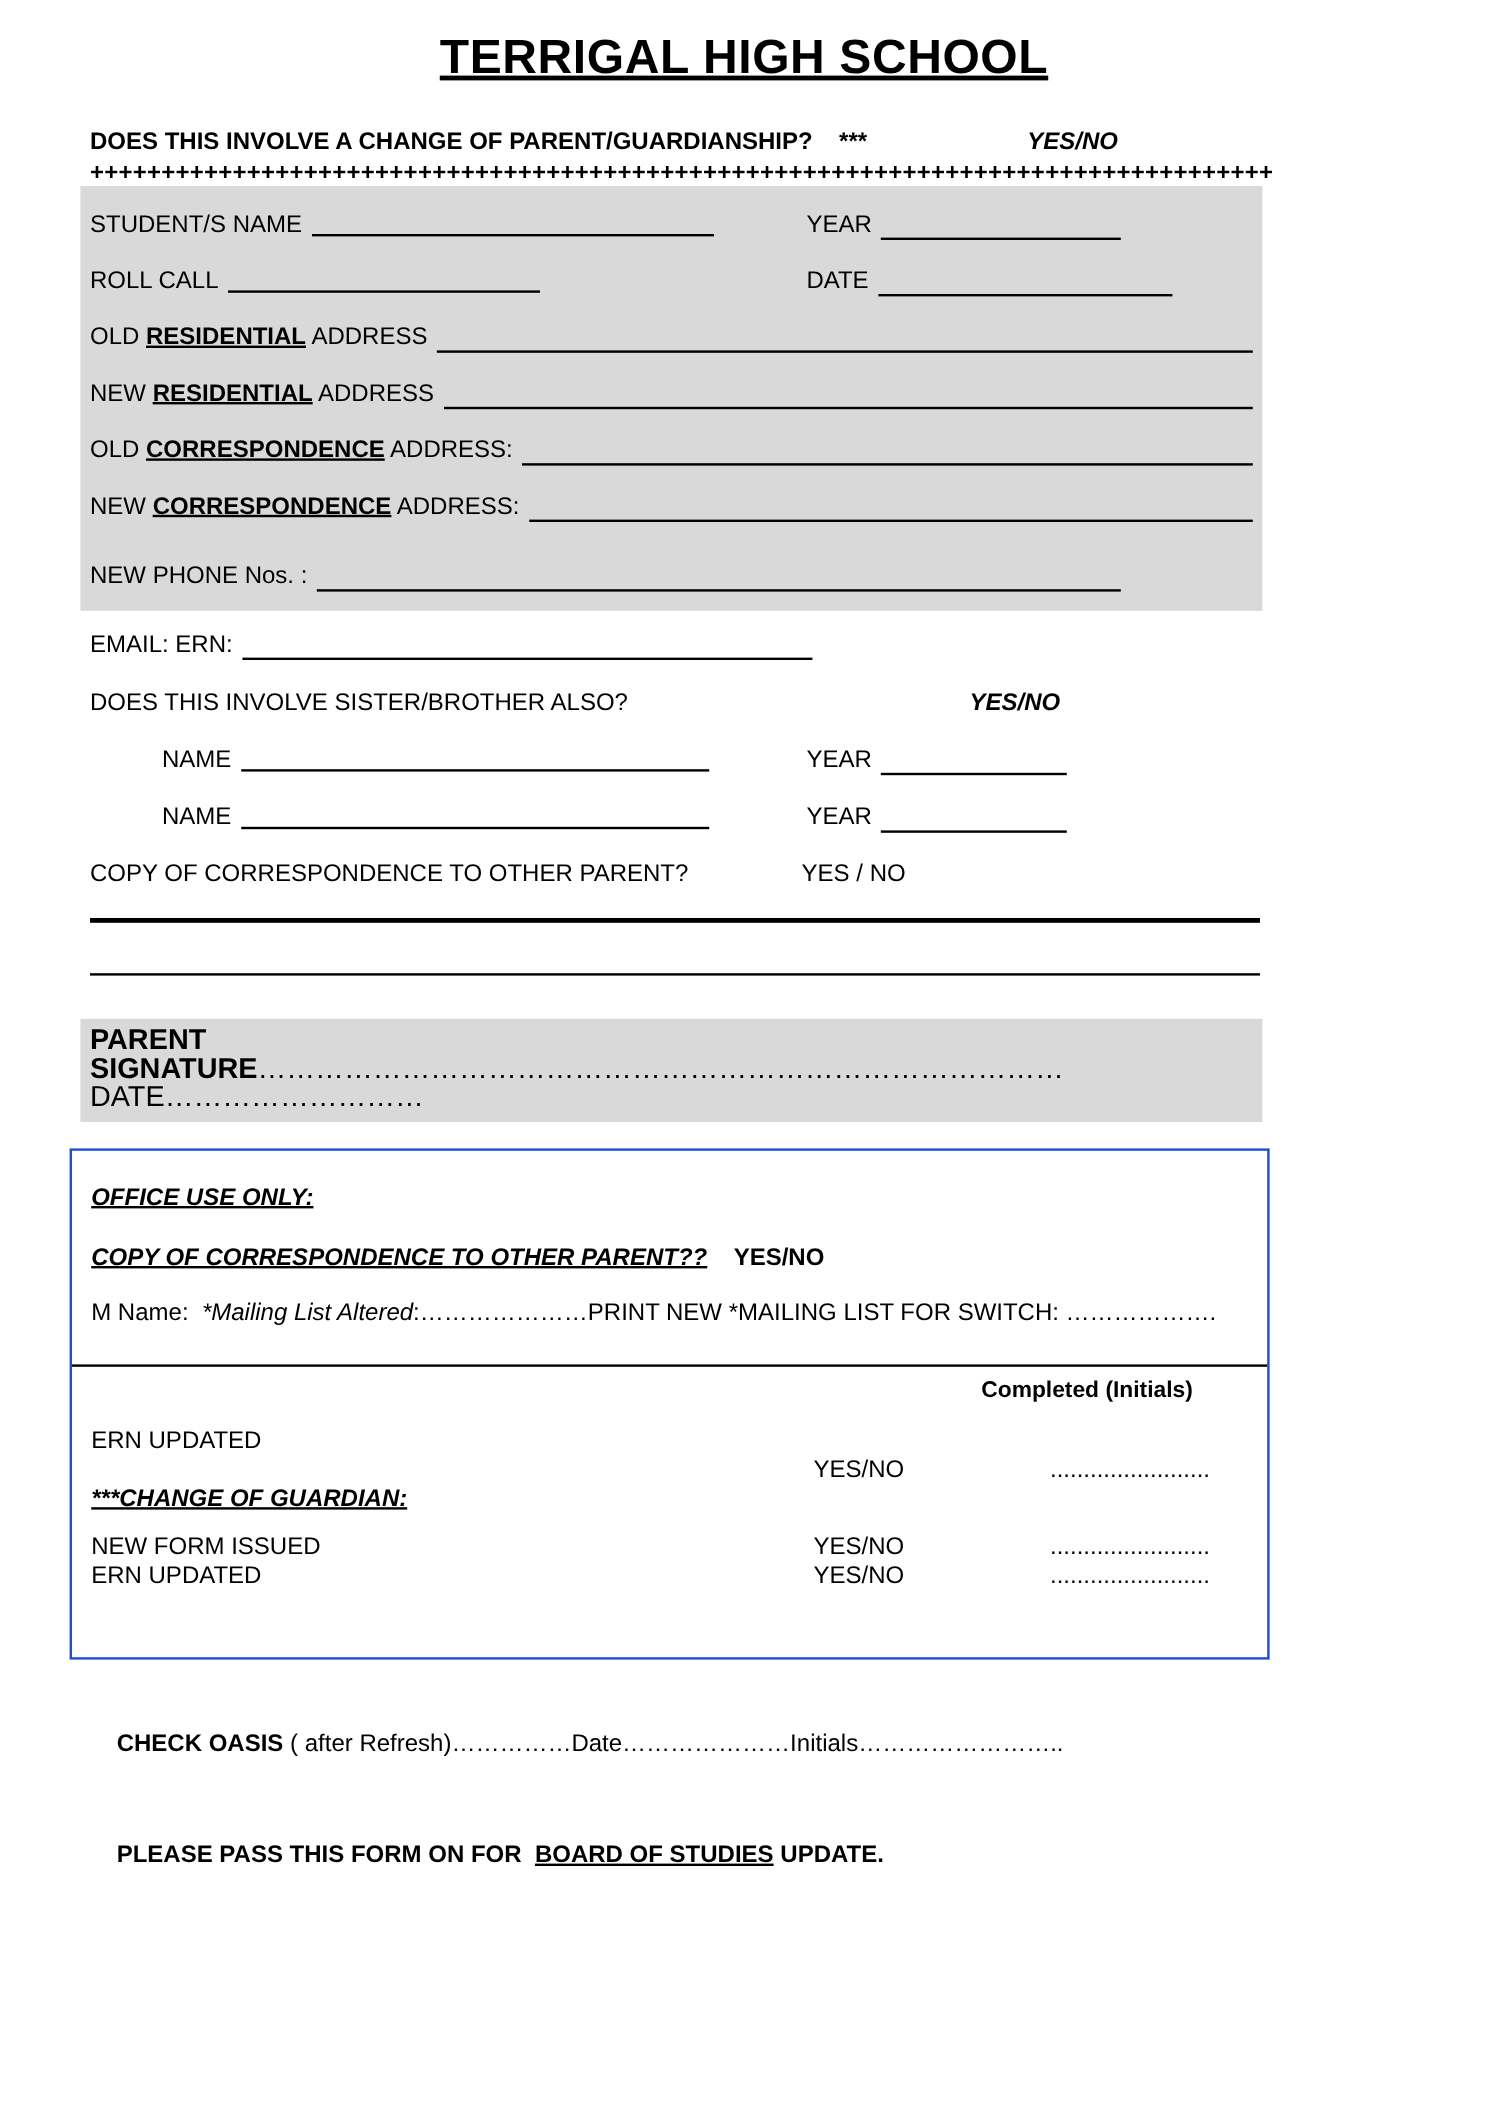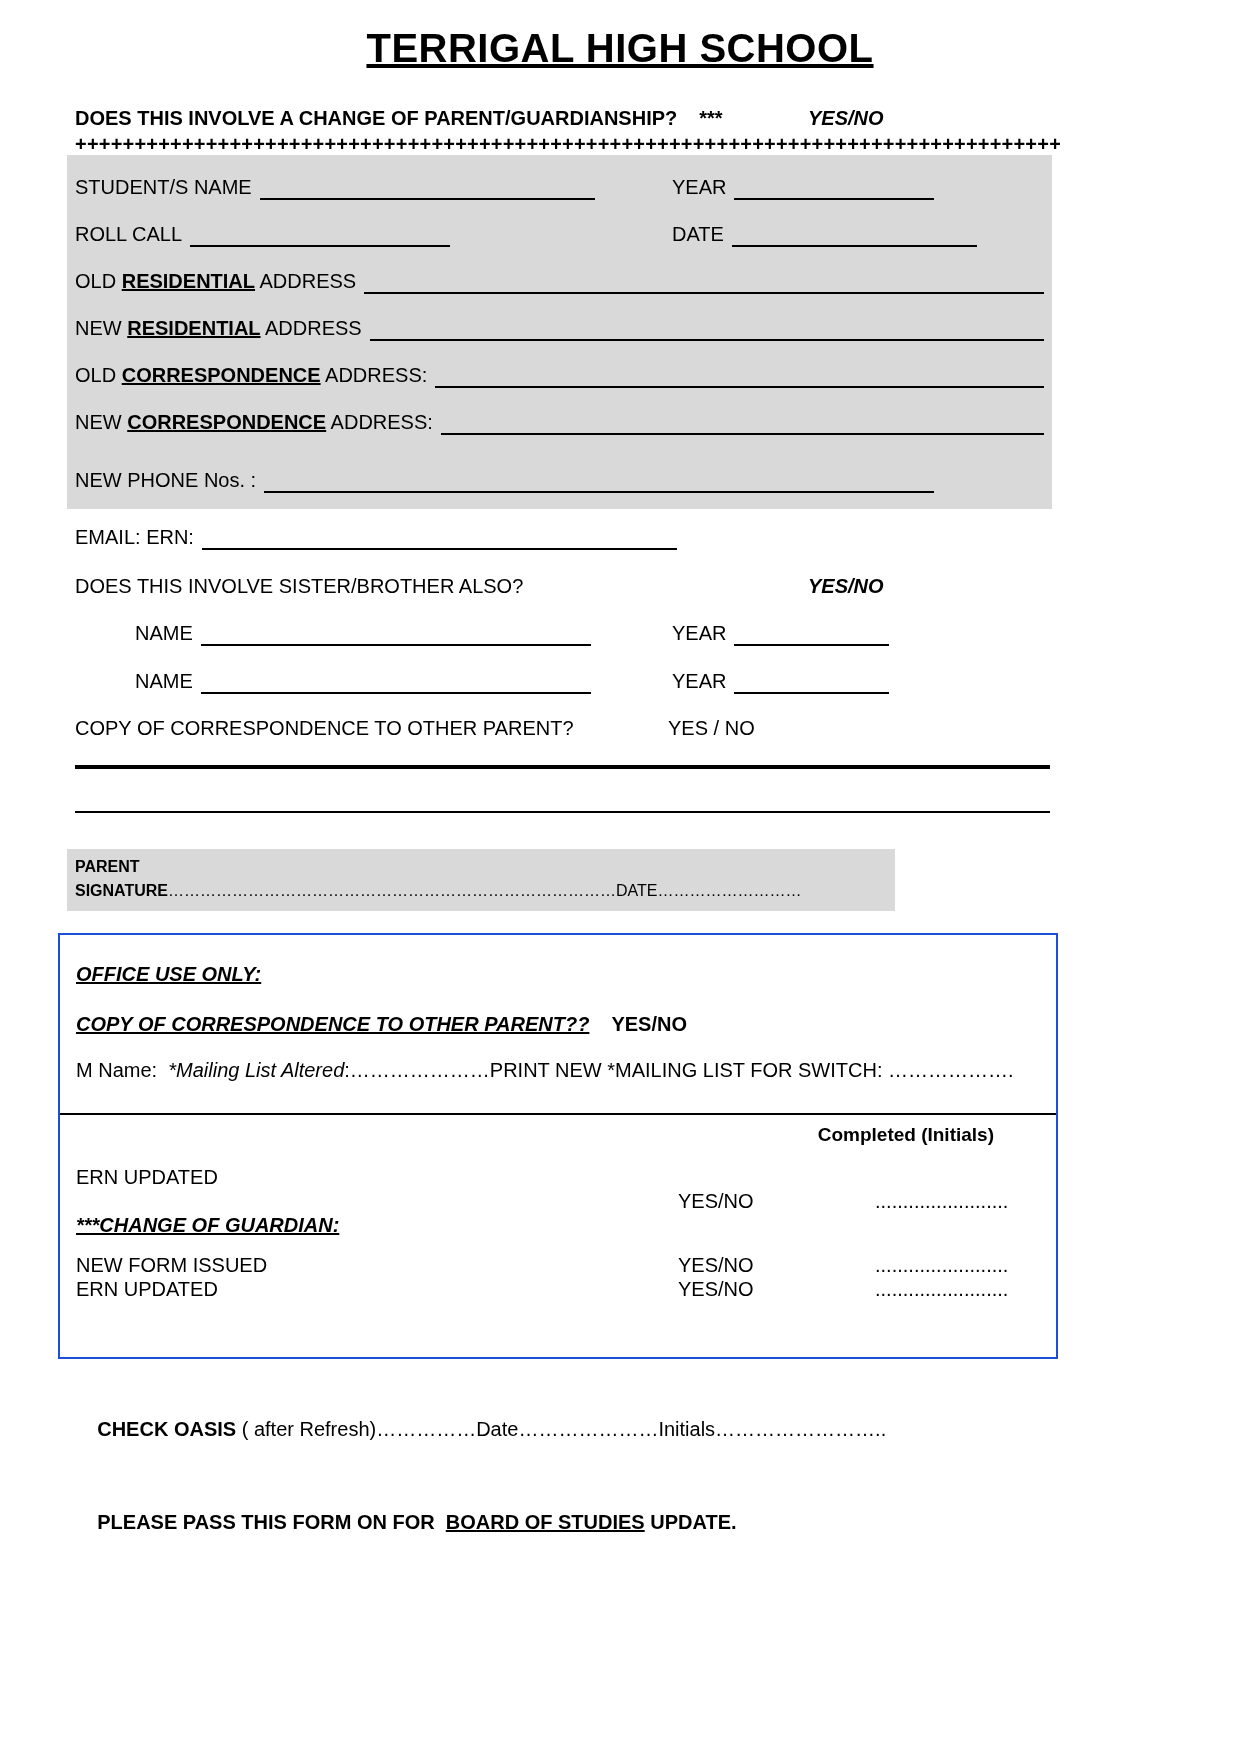--- a/index.html
+++ b/index.html
@@ -15,7 +15,7 @@
   .title { text-align:center; font-weight:bold; font-size:40px; line-height:1.13; letter-spacing:0.5px; }
   .underline { text-decoration:underline;margin-top:32px; }
 
-  .q-row { display:flex; align-items:baseline; margin-top:34px; font-size:20px; line-height:26px; }
+  .q-row { display:flex; align-items:baseline; margin-top:34px; font-size:20px; line-height:26px;gap:48px; }
   .q-group { width:733px; display:flex; align-items:baseline; }
   .bold { font-weight:bold; }
   .italic { font-style:italic; }

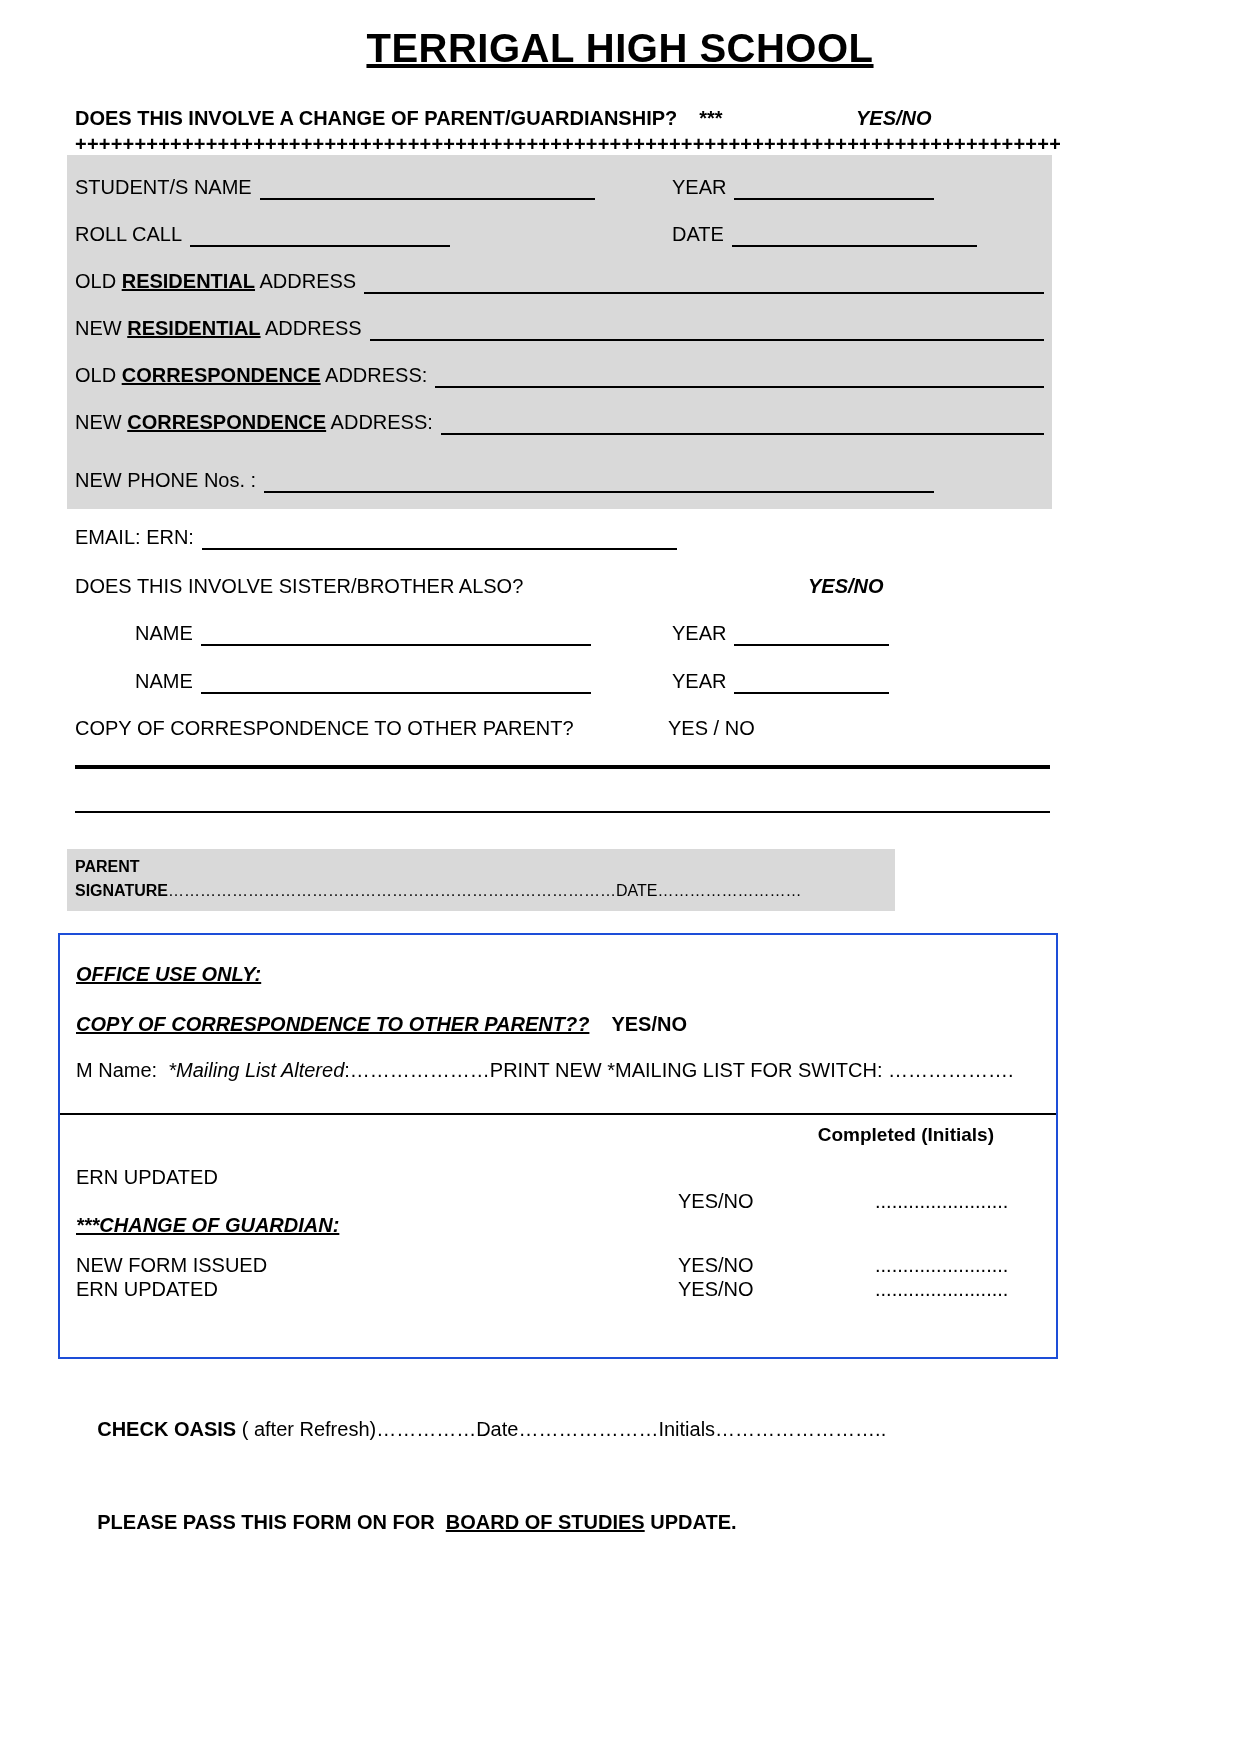--- a/index.html
+++ b/index.html
@@ -27,7 +27,7 @@
   .graybox { background:var(--section-bg); width:985px; margin-left:-8px; padding:20px 8px 16px 8px; }
   .row { display:flex; align-items:flex-end; font-size:20px; line-height:25px; margin-bottom:22px; }
   .row:last-child { margin-bottom:0;margin-top:33px; }
-  .col1 { width:597px; display:flex; align-items:flex-end; }
+  .col1 { width:597px; display:flex; }
   .lbl { white-space:pre; }
   .mr { margin-right:8px; }
   .line { display:inline-block; border-bottom:2px solid #000; height:22px; }

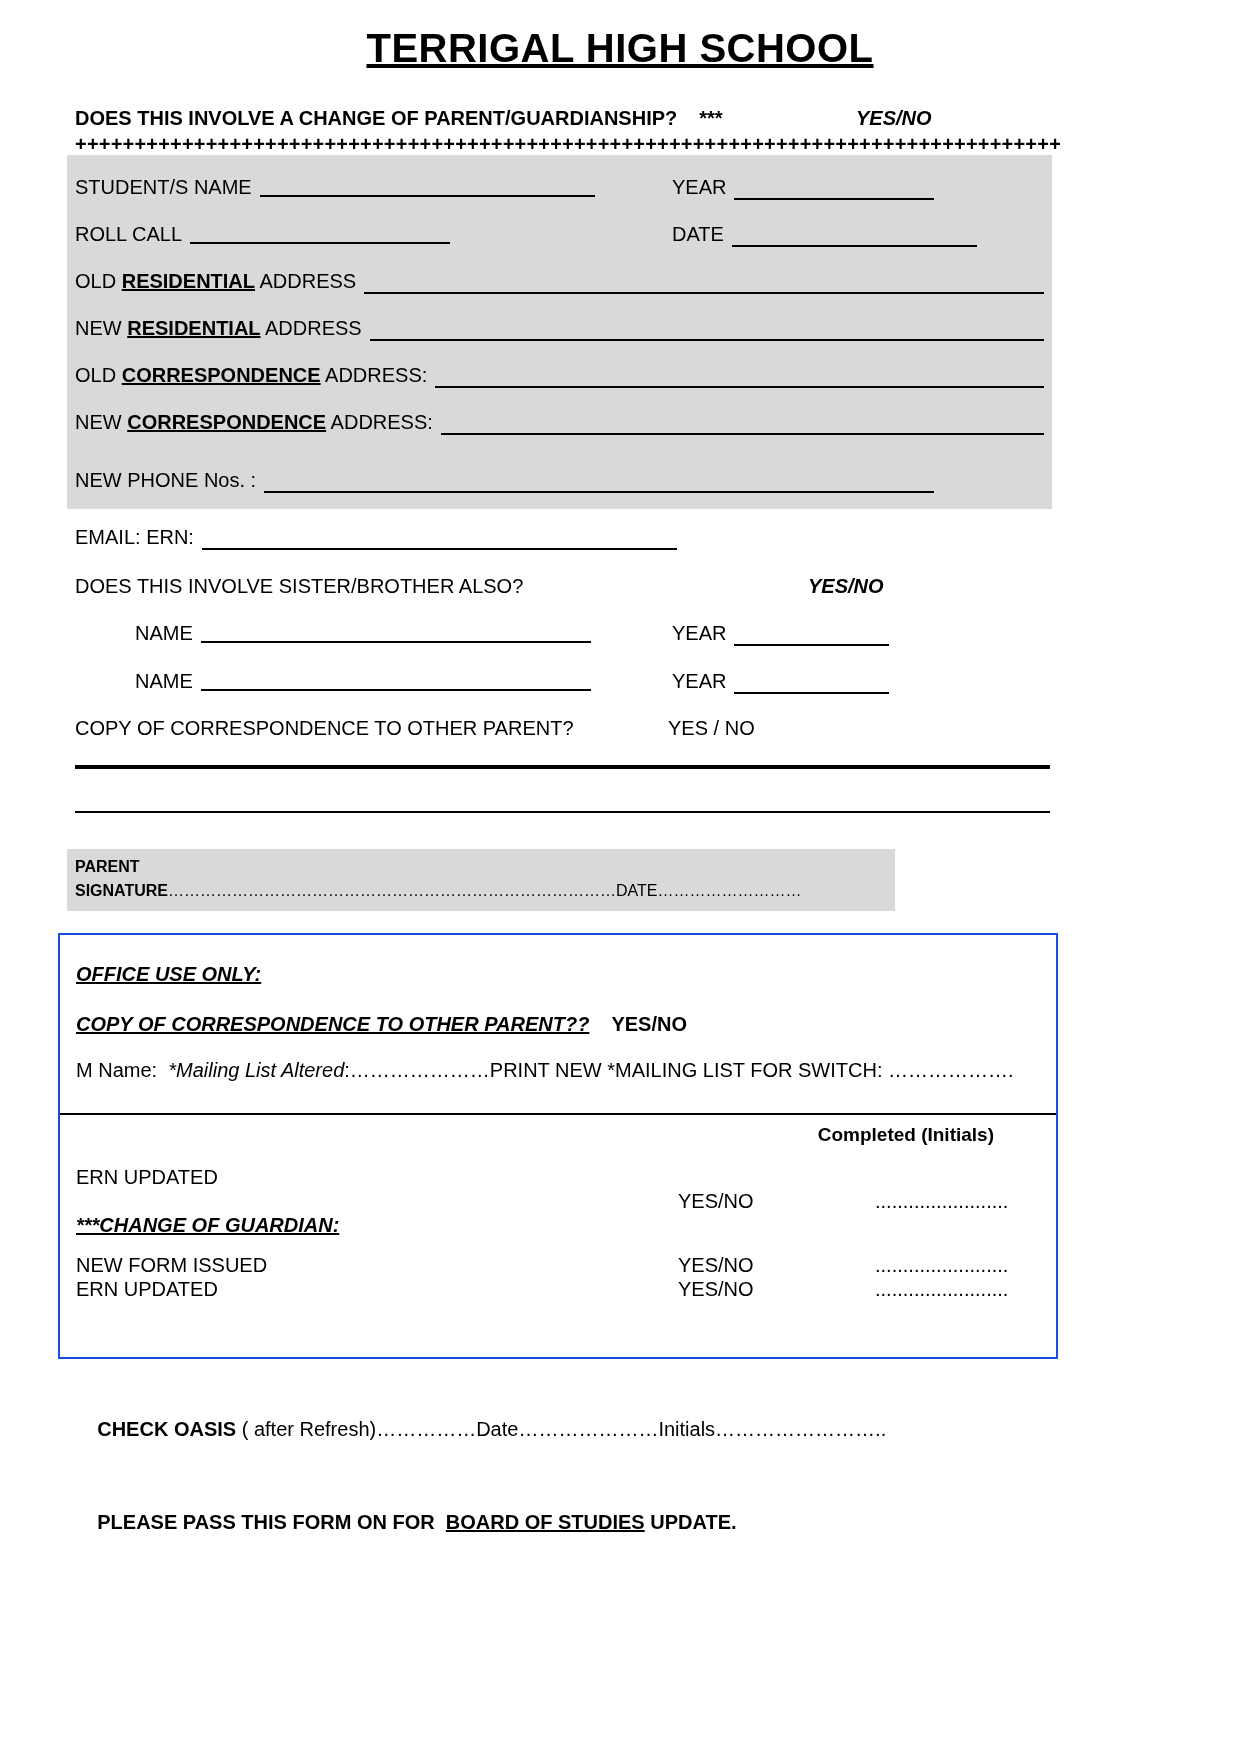--- a/index.html
+++ b/index.html
@@ -48,8 +48,8 @@
   .hr-thick { margin-top:24px; border:none; border-top:4px solid #000; width:975px; }
   .hr-thin  { margin-top:42px; border:none; border-top:2px solid #000; width:975px; }
 
-  .sigbox { background:var(--section-bg); width:828px; margin-left:-8px; margin-top:36px;
-            padding:6px 10px 8px 8px; font-size:16px; line-height:24px; }
+  .sigbox { background:var(--section-bg); width:985px; margin-left:-8px; margin-top:36px;
+            padding:6px 10px 8px 8px; font-size:24px; line-height:24px; }
 
   .officebox { width:1000px; margin-left:-17px; margin-top:22px; border:2px solid #1d4ed8;
                padding:26px 20px 56px 16px; font-size:20px; line-height:26px; }

